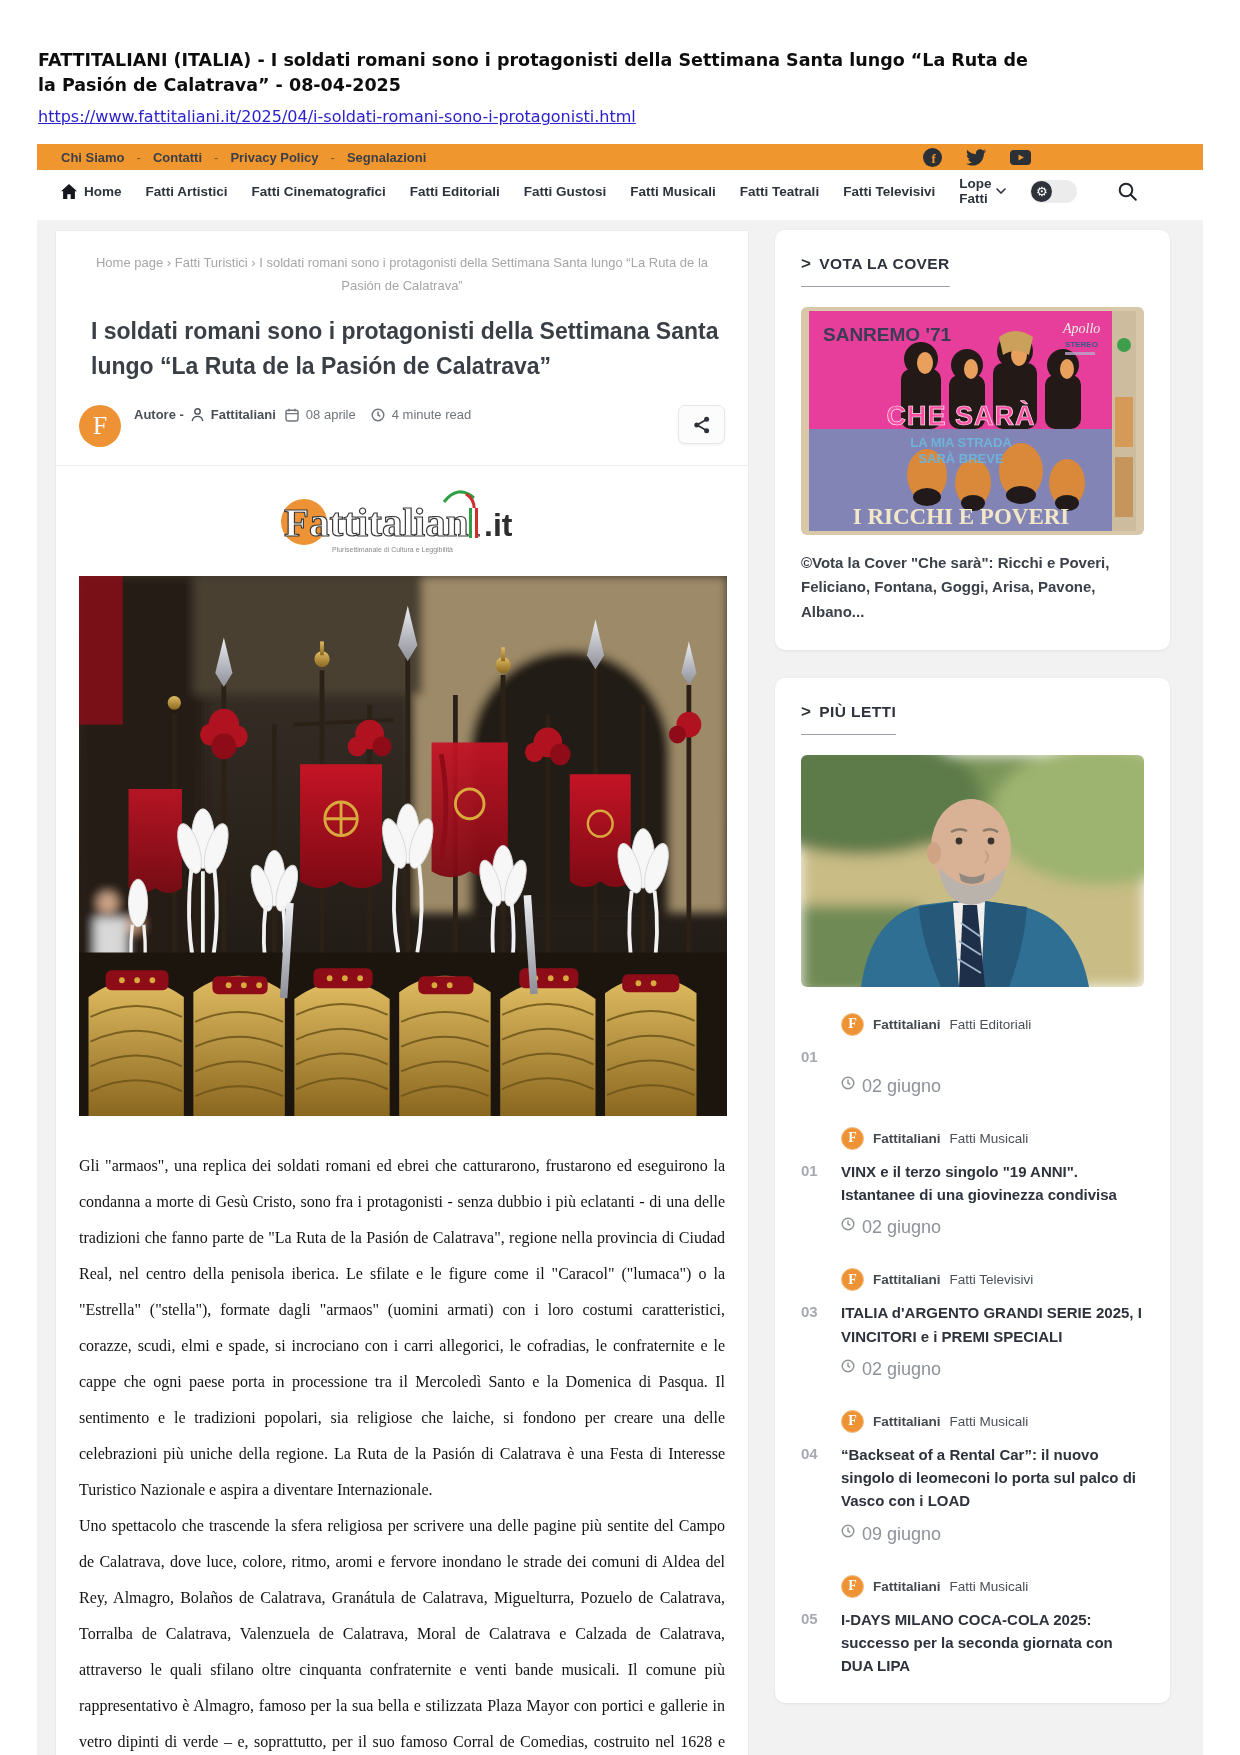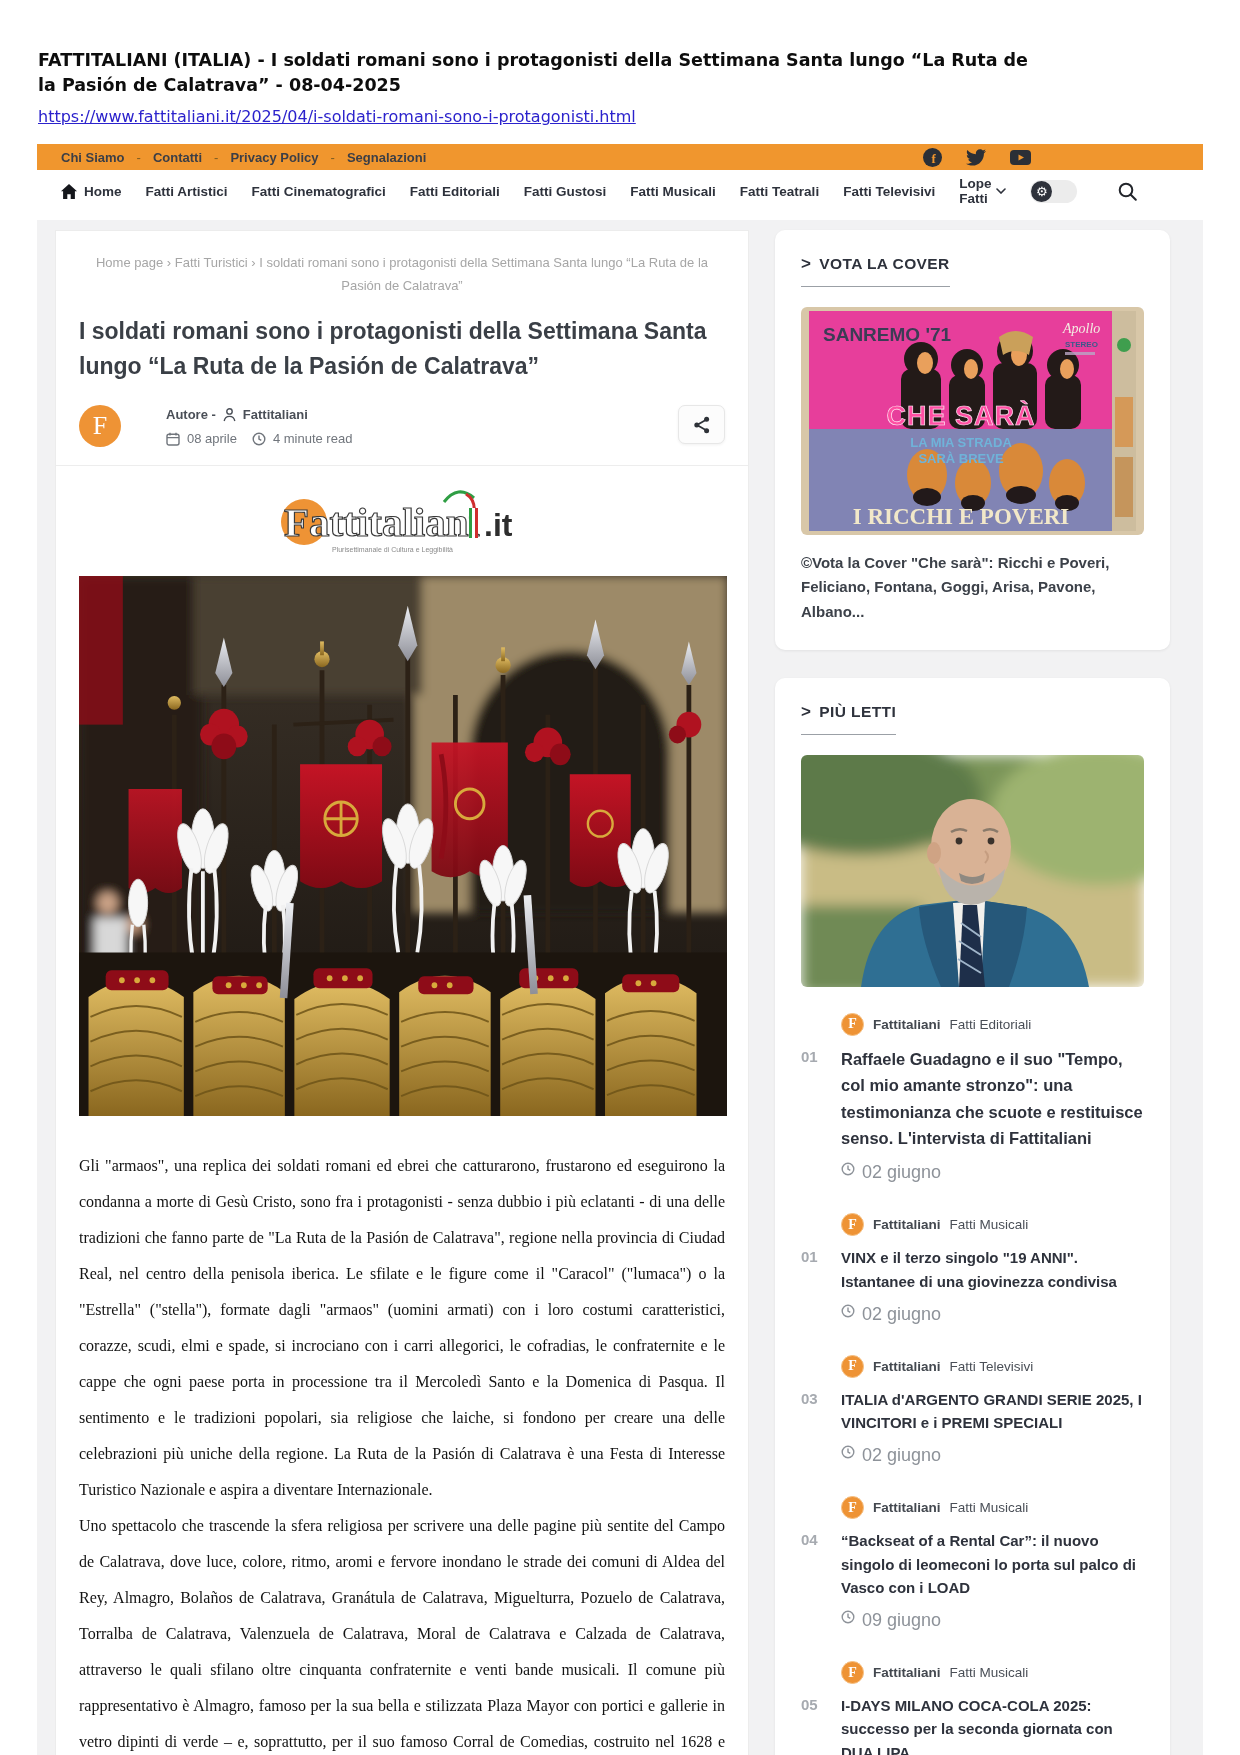--- a/index.html
+++ b/index.html
@@ -33,7 +33,7 @@
   
   .article-card { width:694px; background:#fff; border:1px solid #ececec; padding:20px 23px 40px 23px; }
   .crumb { font-size:13px; color:#a6a6a6; line-height:1.8; cursor:pointer;text-align:center; }
-  .article-title { font-size:23px; font-weight:700; color:#3a3f46; line-height:1.55; margin:16px 0 20px 0; }
+  .article-title { font-size:23px; font-weight:700; color:#3a3f46; line-height:1.55; margin:16px 0 20px 12px; }
   .meta-row { display:flex; align-items:flex-start; gap:13px; }
   .avatar { width:42px; height:42px; border-radius:50%; background:#ee9335; color:#fff; display:flex; align-items:center; justify-content:center; font-family:"Liberation Serif", serif; font-size:26px; flex:none; }
   .meta-col { display:flex; flex-direction:column; gap:9px; padding-top:2px; font-size:13px; color:#4a4f57;margin-left:32px; }

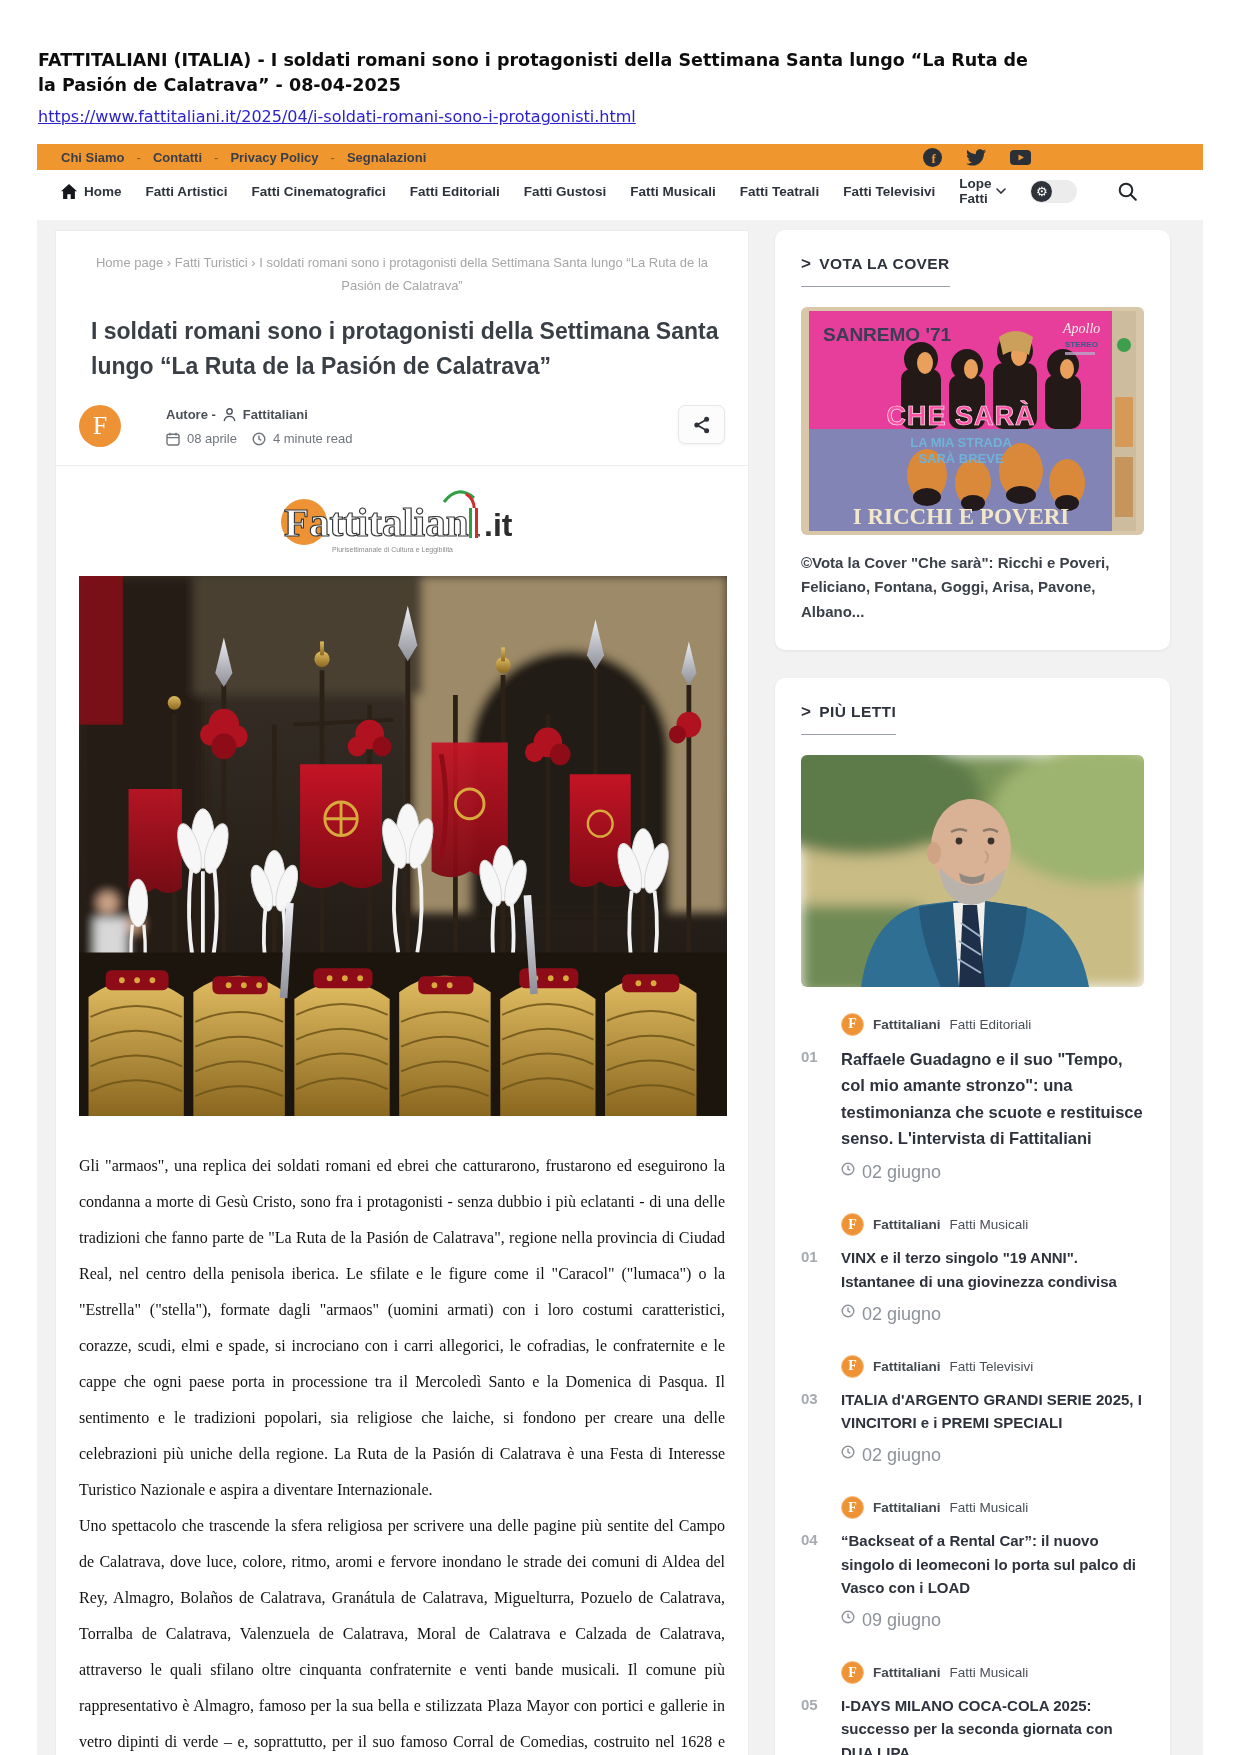--- a/index.html
+++ b/index.html
@@ -36,7 +36,7 @@
   .article-title { font-size:23px; font-weight:700; color:#3a3f46; line-height:1.55; margin:16px 0 20px 12px; }
   .meta-row { display:flex; align-items:flex-start; gap:13px; }
   .avatar { width:42px; height:42px; border-radius:50%; background:#ee9335; color:#fff; display:flex; align-items:center; justify-content:center; font-family:"Liberation Serif", serif; font-size:26px; flex:none; }
-  .meta-col { display:flex; flex-direction:column; gap:9px; padding-top:2px; font-size:13px; color:#4a4f57;margin-left:32px; }
+  .meta-col { display:flex; gap:9px; padding-top:2px; font-size:13px; color:#4a4f57; }
   .meta-line { display:flex; align-items:center; gap:7px; font-weight:600; }
   .meta-line.gray { color:#70757c; font-weight:500; }
   .share-btn { margin-left:auto; width:47px; height:39px; border:1px solid #e7e7e7; background:#fcfcfc; border-radius:7px; display:flex; align-items:center; justify-content:center; box-shadow:0 1px 3px rgba(0,0,0,.06); cursor:pointer; }

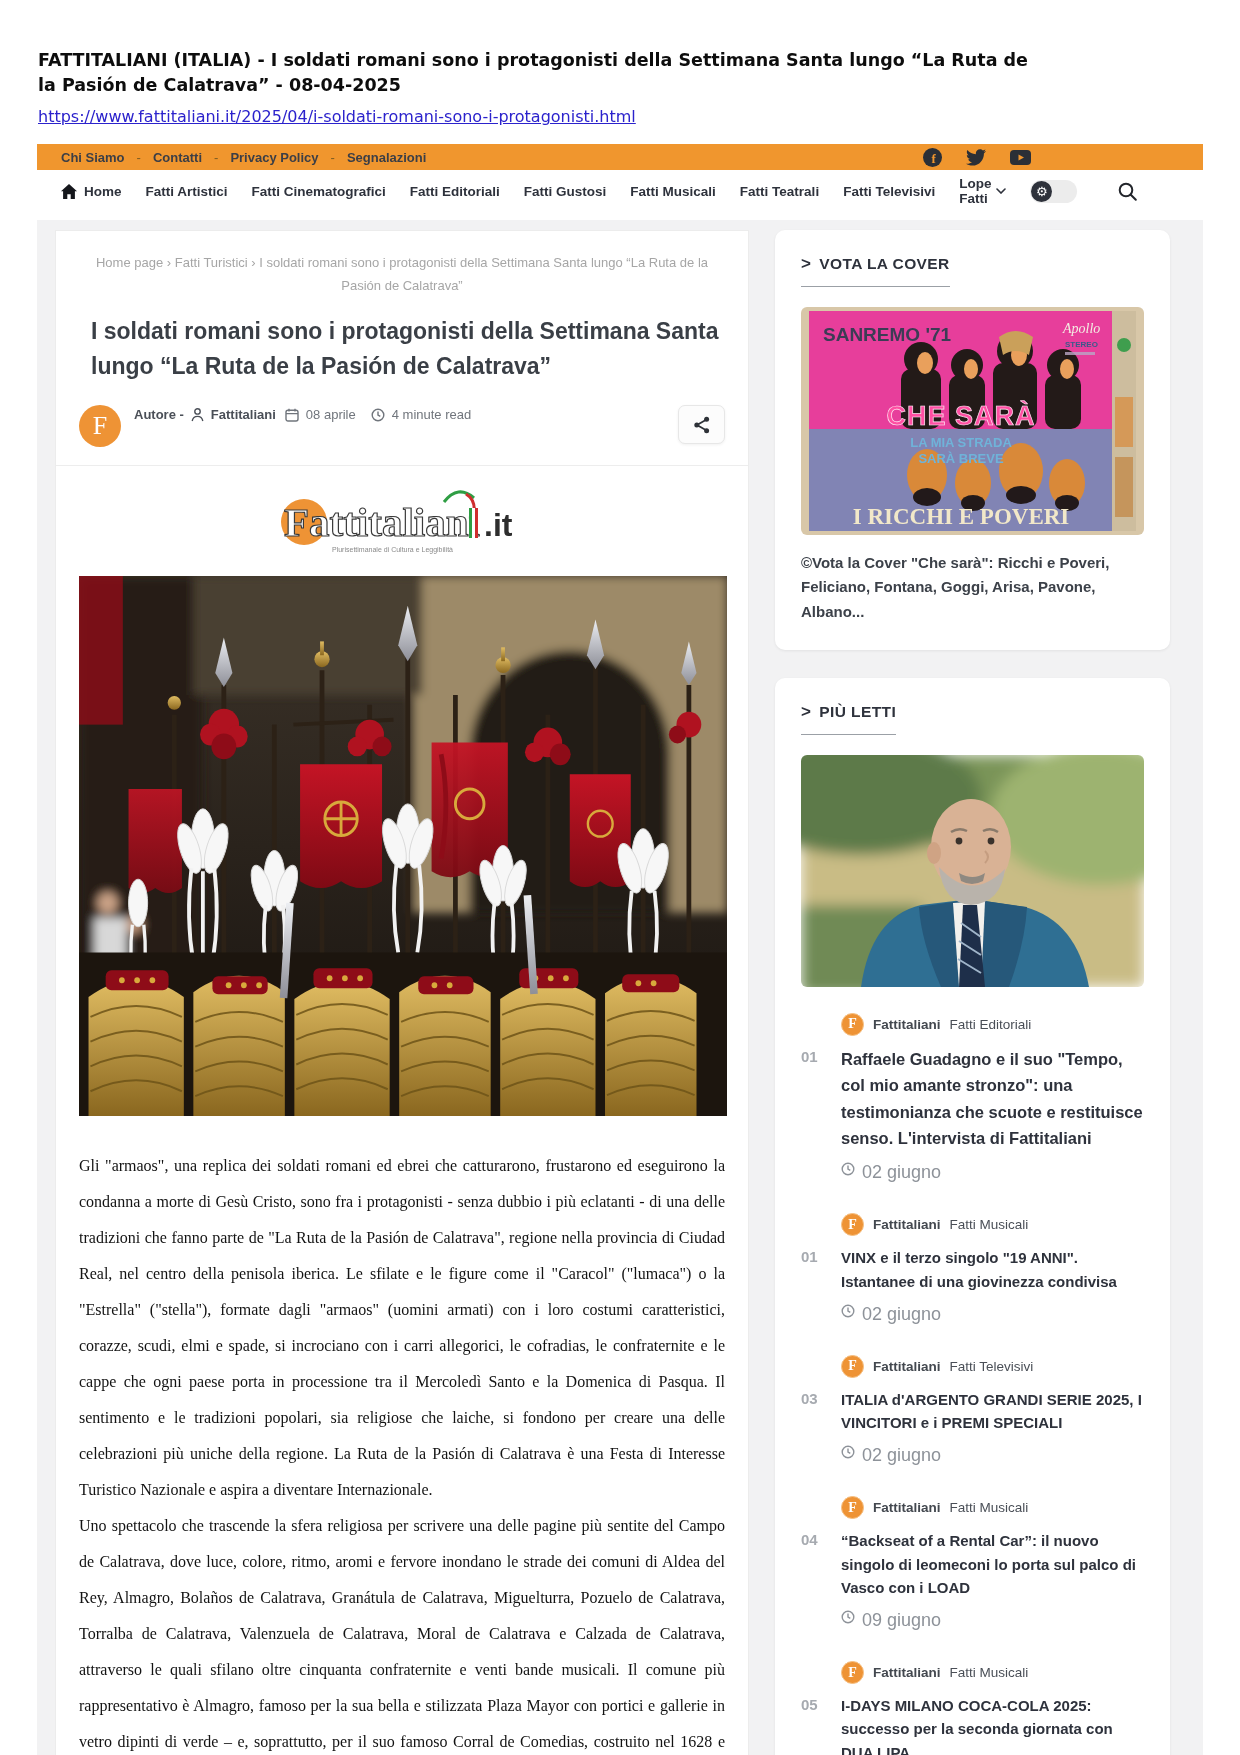--- a/index.html
+++ b/index.html
@@ -487,7 +487,6 @@
           <span class="cat">Fatti Editoriali</span>
         </div>
         <div class="pl-num">01</div>
-        <div class="pl-title">Raffaele Guadagno e il suo "Tempo, col mio amante stronzo": una testimonianza che scuote e restituisce senso. L'intervista di Fattitaliani</div>
         <div class="pl-date">
           <svg class="ic" width="14" height="14" viewBox="0 0 14 14">
               <circle cx="7" cy="7" r="5.8" fill="none" stroke="#8d9299" stroke-width="1.4"></circle>

